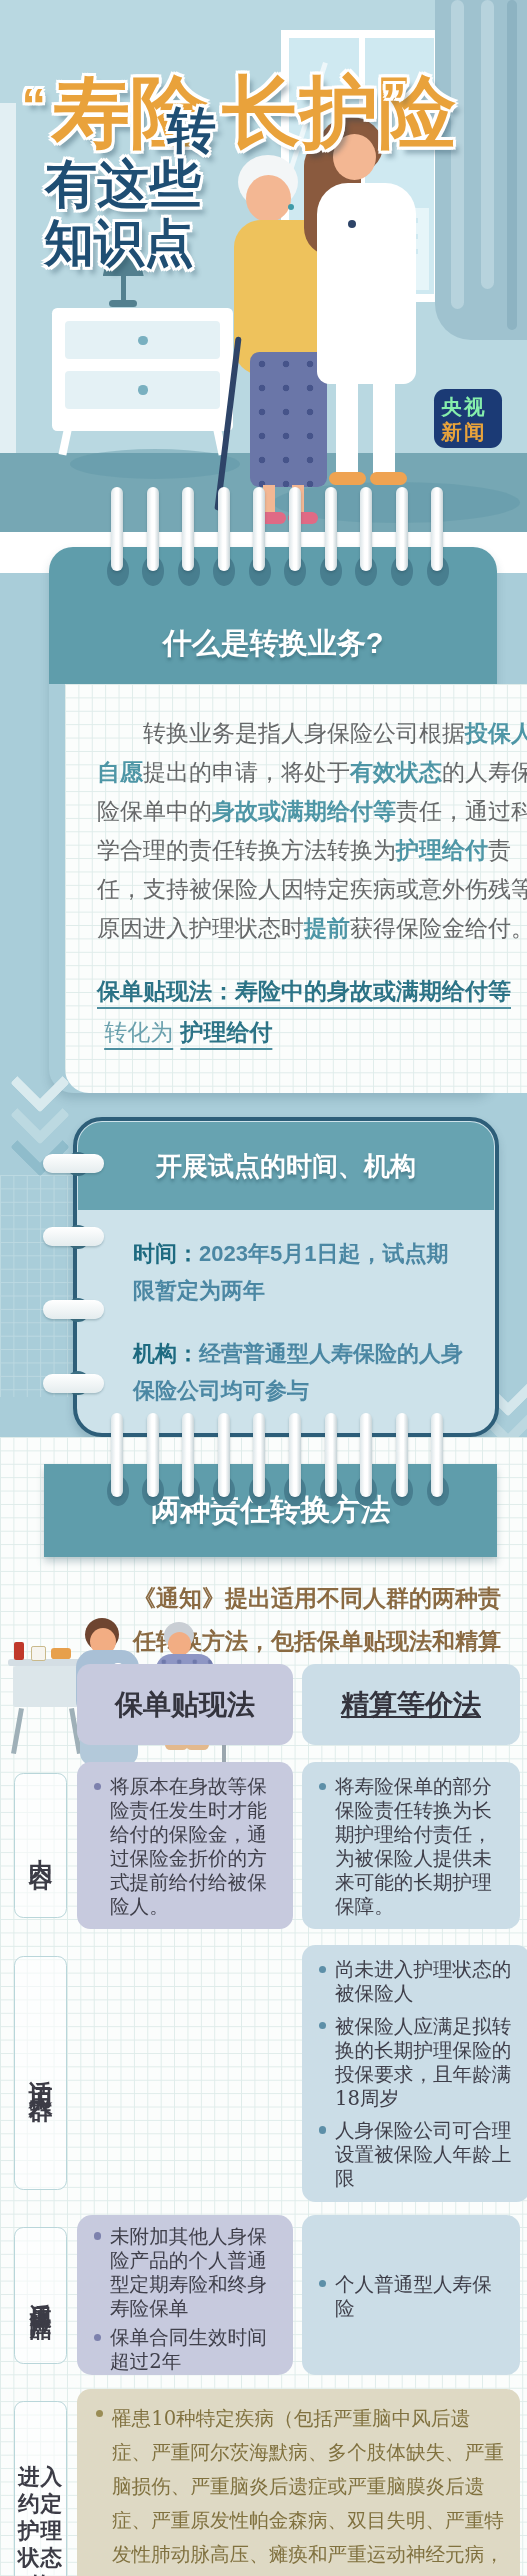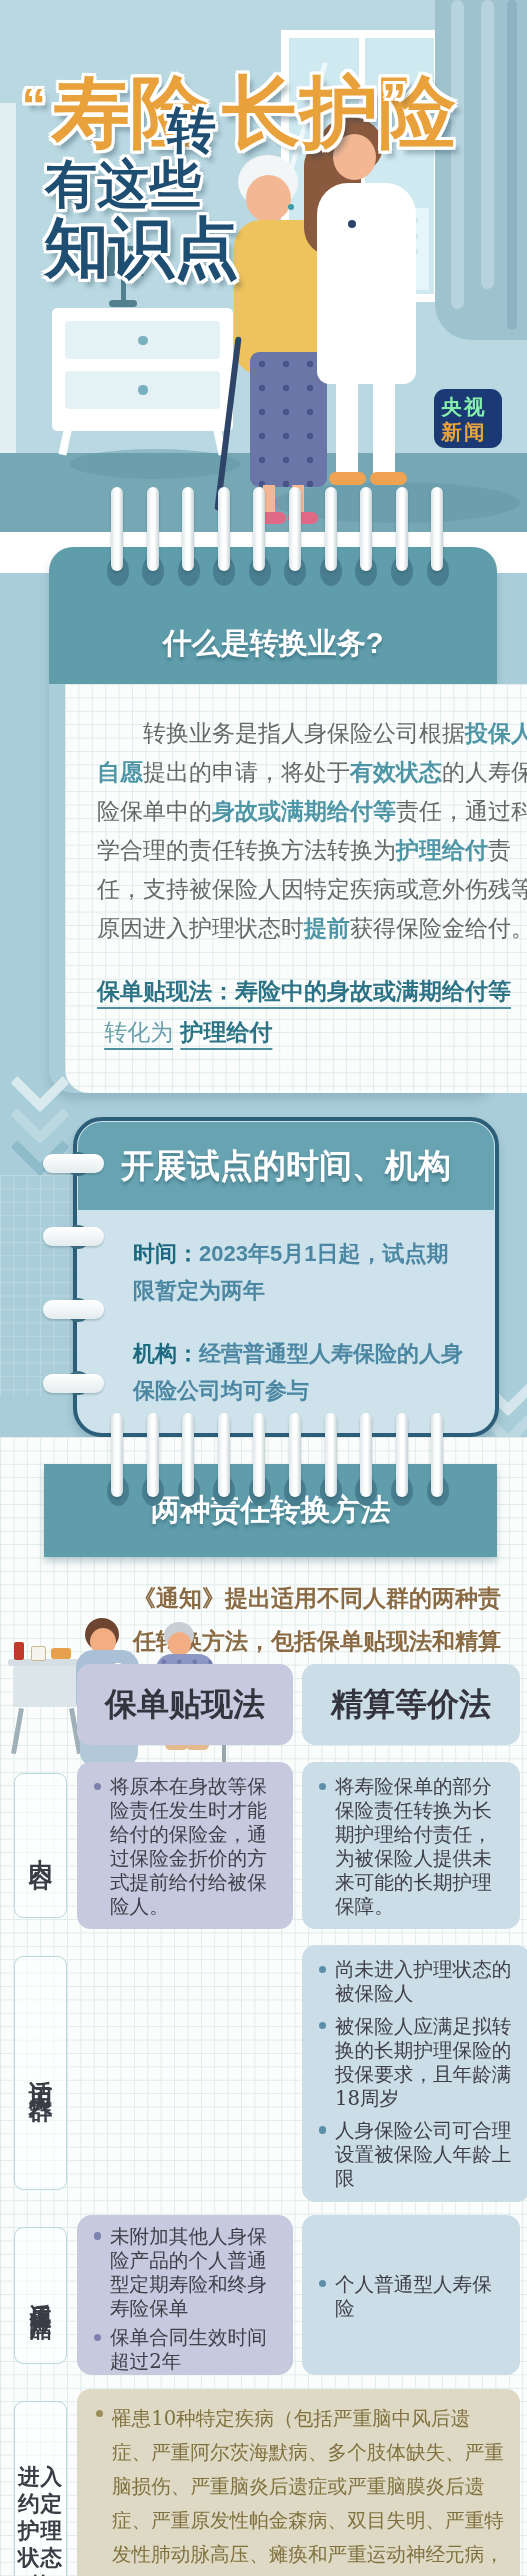--- a/index.html
+++ b/index.html
@@ -143,7 +143,7 @@
   <div class="abs outline-txt orange" style="left:222px;top:61px;font-size:78px;">长护险</div>
   <div class="abs outline-txt orange" style="left:382px;top:72px;font-size:49px;">”</div>
   <div class="abs outline-txt navy" style="left:45px;top:150px;font-size:52px;">有这些</div>
-  <div class="abs outline-txt navy" style="left:44px;top:204px;font-size:65px;">知识点</div>
+  <div class="abs outline-txt navy" style="left:44px;top:210px;font-size:50px;">知识点</div>
 
   <div class="abs" id="logo">
     <div style="color:#86efac;">央视</div>

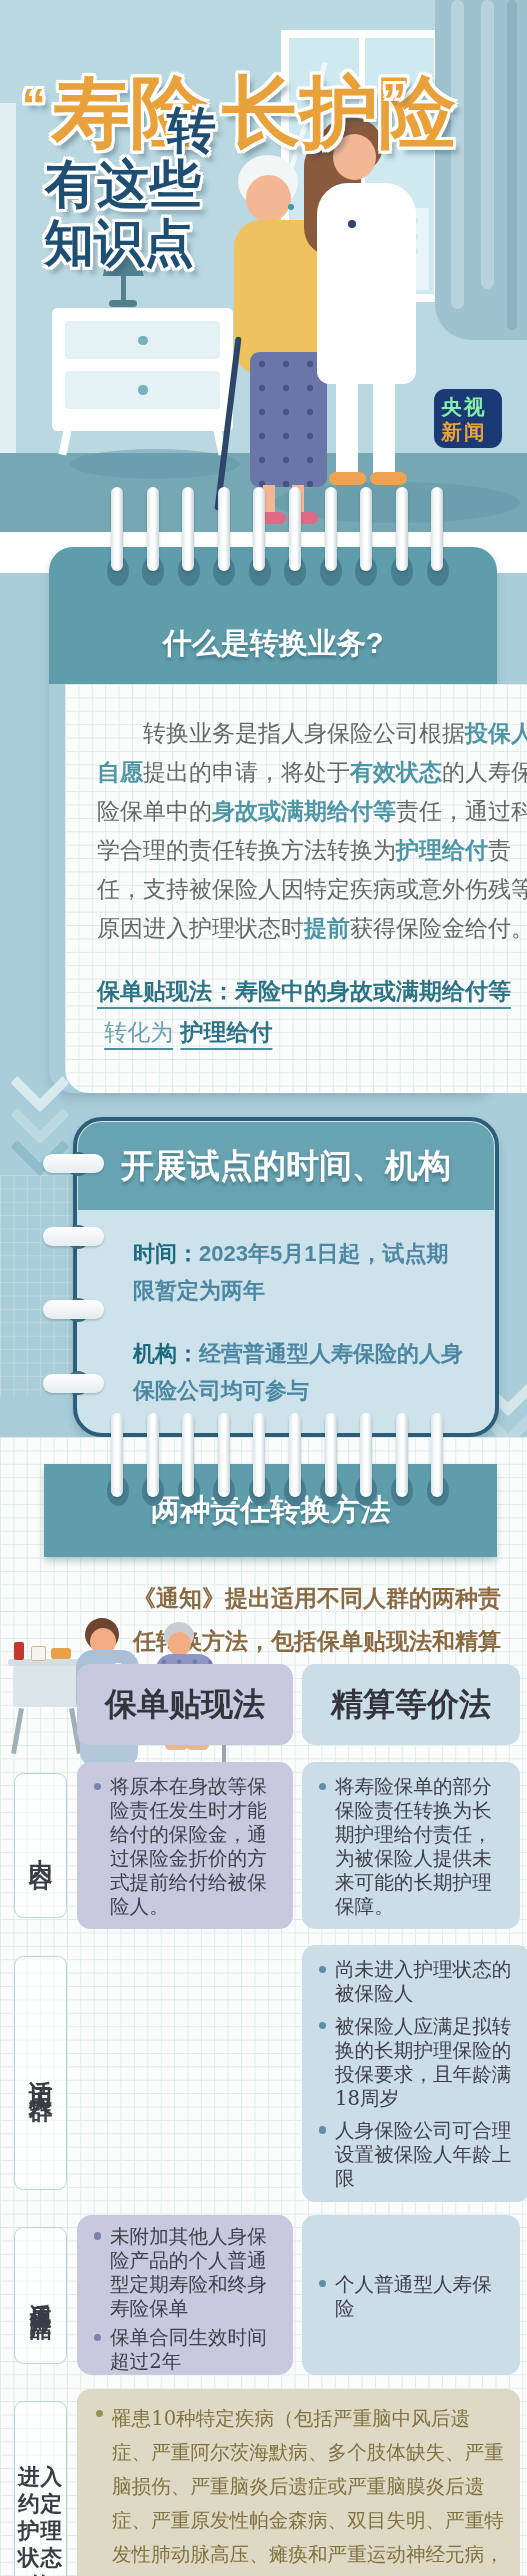--- a/index.html
+++ b/index.html
@@ -38,7 +38,7 @@
   #card2{left:73px;top:1117px;width:426px;height:320px;background:#cde2ea;border:4.6px solid #2d5e79;border-radius:29px;box-sizing:border-box;box-shadow:0 5.2px 8.2px rgba(30,70,90,.2);}
   #card2-head{left:78px;top:1122px;width:416px;height:88px;background:#67a3b1;border-radius:24px 24px 0 0;
               display:flex;align-items:center;justify-content:center;}
-  #card2-head .card-title{font-size:33px;}
+  #card2-head .card-title{font-size:26px;}
   .c2row{position:absolute;left:133px;width:335px;margin:0;font-size:22px;line-height:37px;font-weight:700;}
   .c2lab{color:#1d6a80;} .c2txt{color:#4b87a3;}
   .hp{position:absolute;width:61px;height:18.5px;border-radius:9.3px;background:linear-gradient(180deg,#ffffff,#e4ecee);box-shadow:0 1.5px 2.1px rgba(35,70,82,.25);}

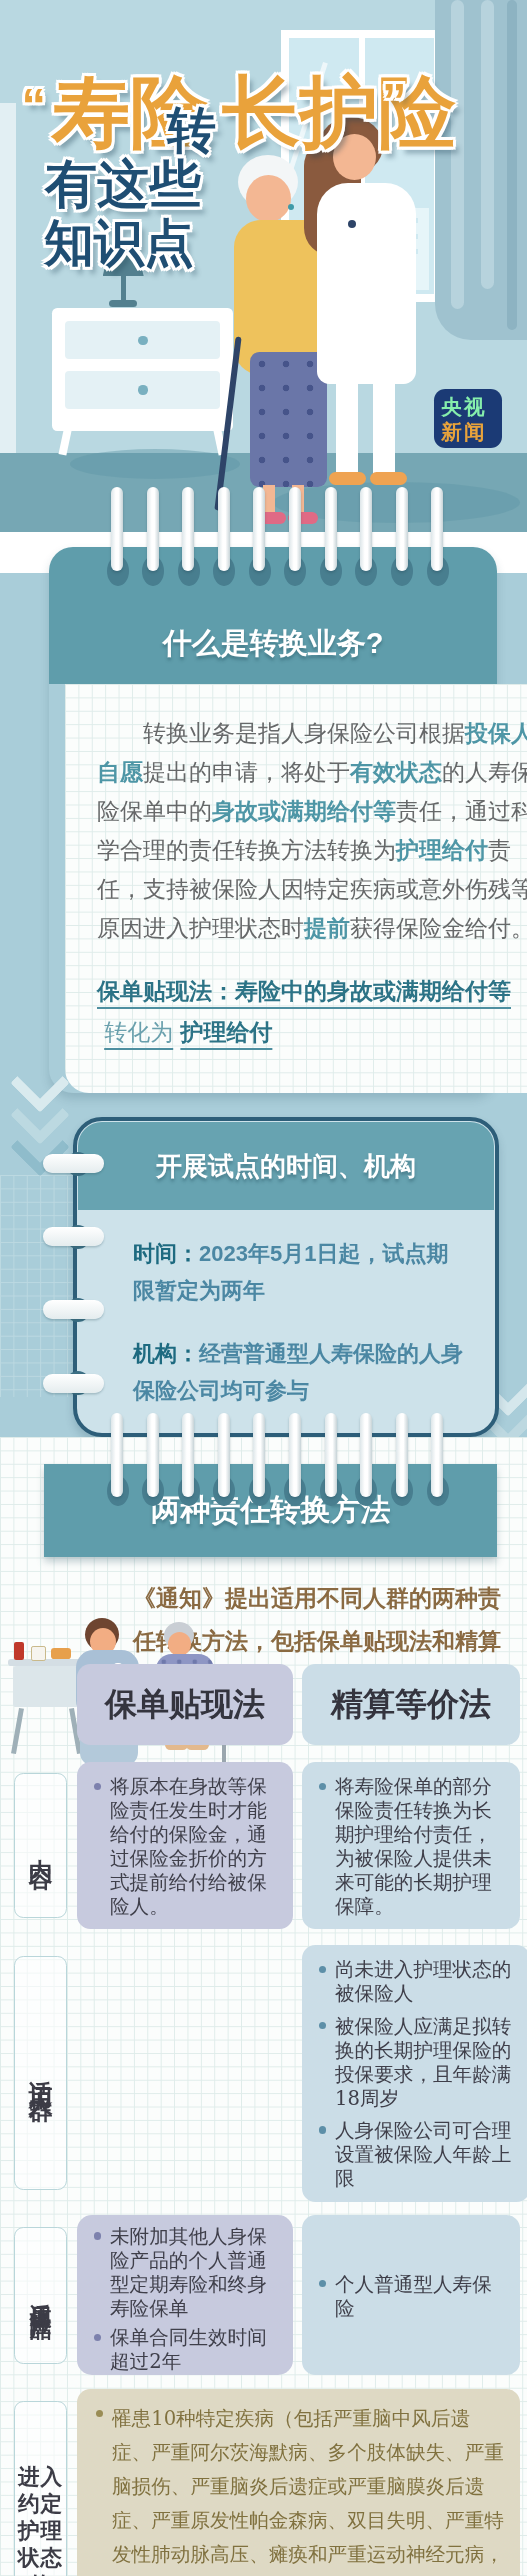--- a/index.html
+++ b/index.html
@@ -60,7 +60,7 @@
   .beige li::before{background:#9a8d55;}
   .beige li{line-height:34px;margin-bottom:15.5px;}
   .olive{color:#80713f !important;}
-  .thead{display:flex;align-items:center;justify-content:center;font-size:32px;font-weight:700;color:#34343e;
+  .thead{display:flex;align-items:center;justify-content:center;font-size:28px;font-weight:700;color:#34343e;
          font-family:"DejaVu Serif","Liberation Serif",serif;padding:0;}
   .lab{position:absolute;left:14px;width:53px;background:rgba(255,255,255,.55);border:1.5px solid #b9d6da;border-radius:9.3px;
        display:flex;align-items:center;justify-content:center;font-size:24px;font-weight:700;color:#3c3c46;

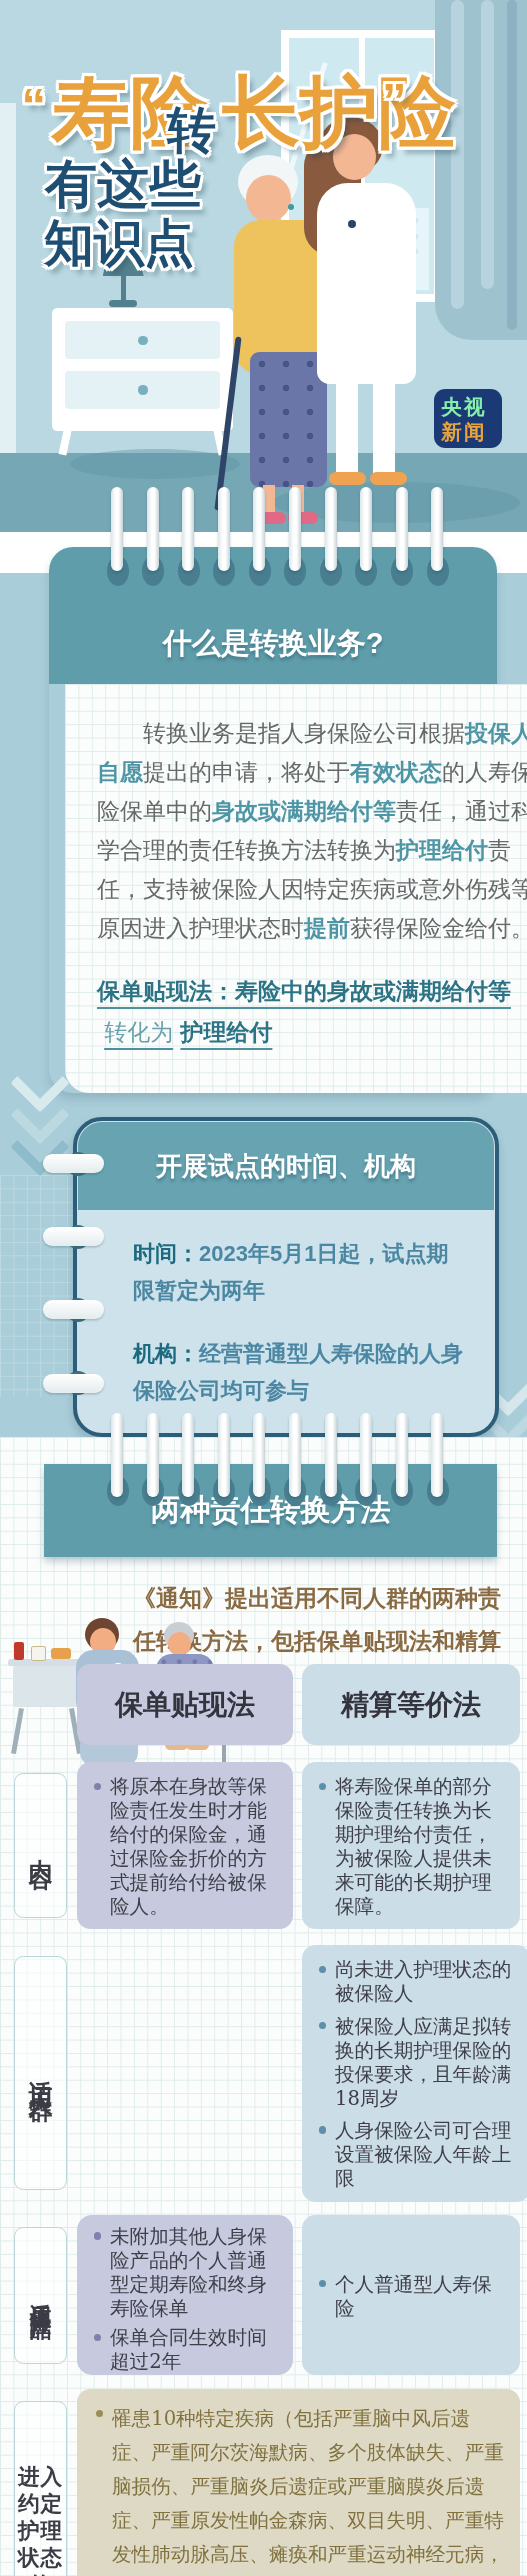--- a/index.html
+++ b/index.html
@@ -265,7 +265,7 @@
   </div>
 
   <div class="cell c1 thead" style="left:77px;top:1664px;width:216px;height:81px;">保单贴现法</div>
-  <div class="cell c2 thead" style="left:302px;top:1664px;width:218px;height:81px;">精算等价法</div>
+  <div class="cell c2 thead" style="left:302px;top:1664px;width:218px;height:81px;text-decoration:underline;">精算等价法</div>
 
   <div class="lab vert" style="top:1773px;height:145px;">内容</div>
   <div class="cell c1" style="left:77px;top:1762px;width:216px;height:167px;">

